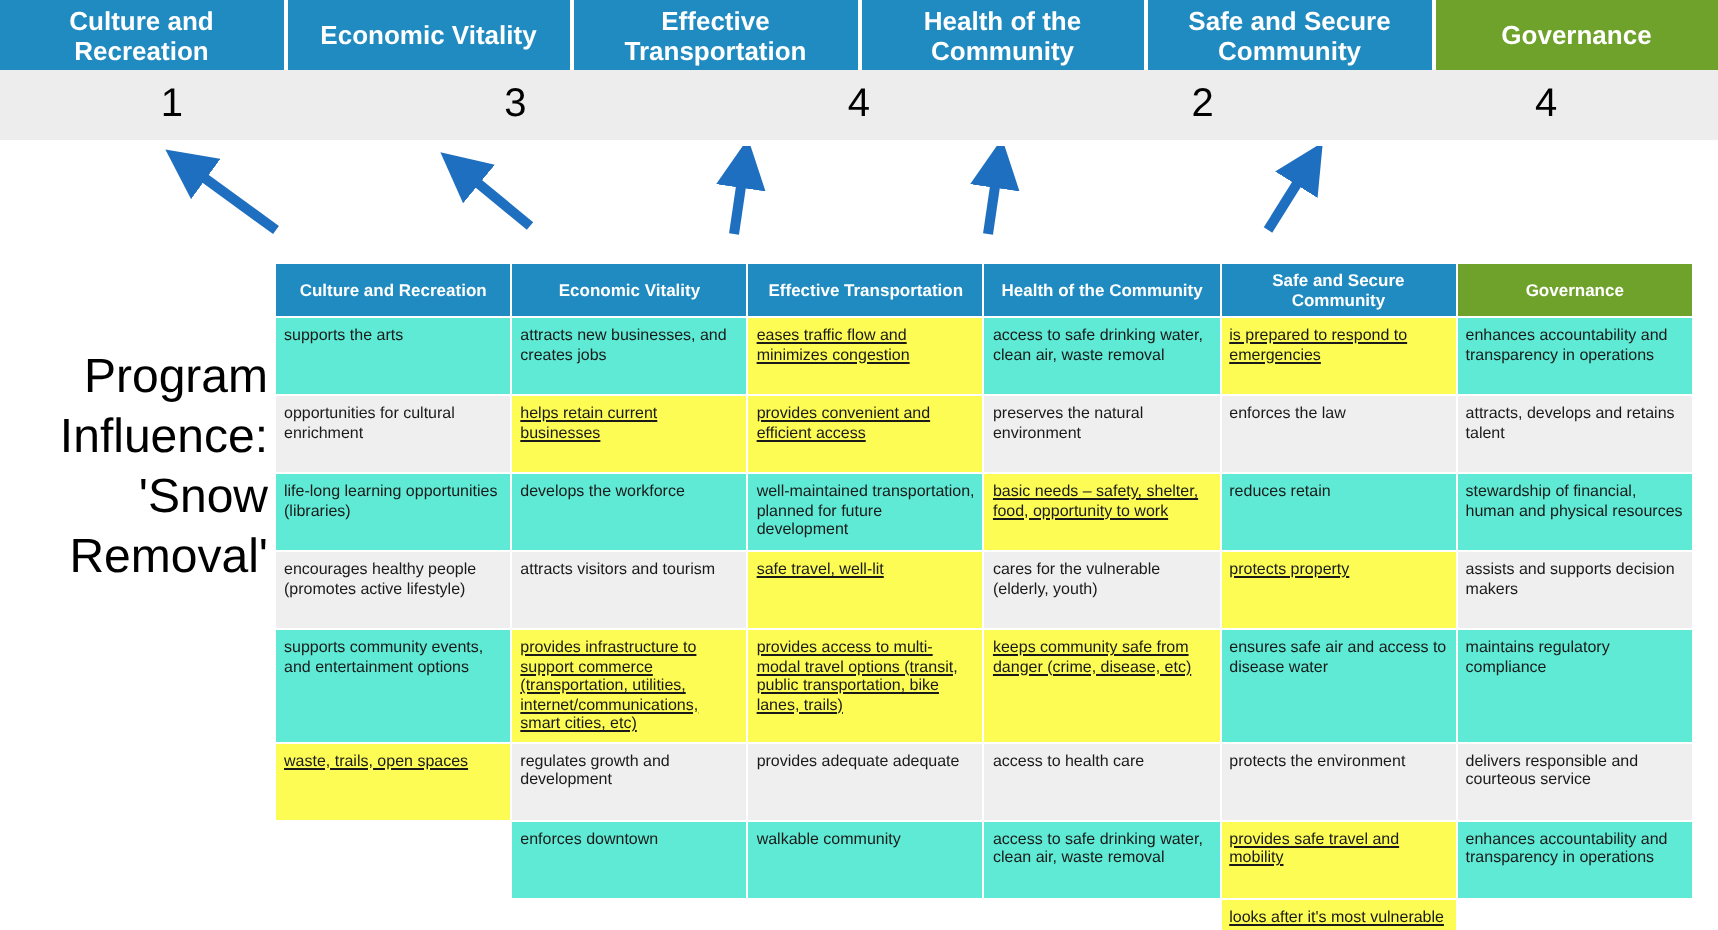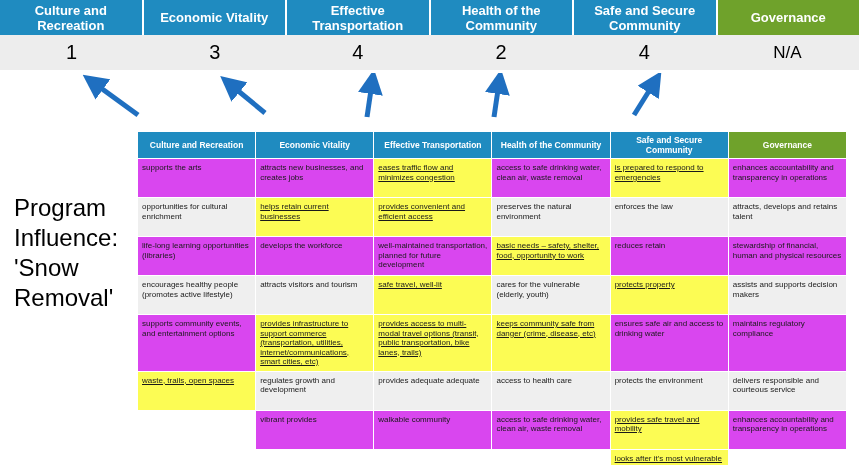--- a/index.html
+++ b/index.html
@@ -166,7 +166,6 @@
   <div class="score-cell">4</div>
   <div class="score-cell">2</div>
   <div class="score-cell">4</div>
-  <div class="score-cell na">N/A</div>
 </div>
 
 <svg id="arrow-layer" viewBox="0 0 859 57" width="859" height="57">

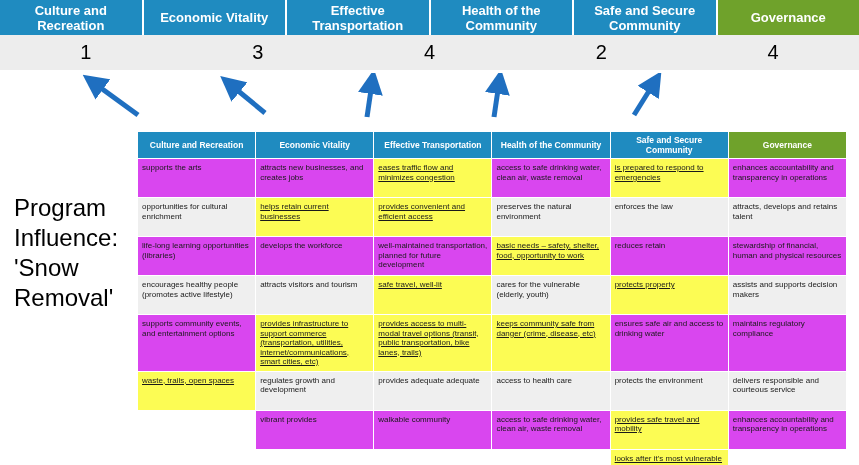--- a/index.html
+++ b/index.html
@@ -122,7 +122,7 @@
     padding: 4px 4px;
     border: 1px solid #ffffff;
     vertical-align: top;
-    background: #d946ef;
+    background: #5eead4;
     height: 30px;
   }
   #matrix tr.alt td {

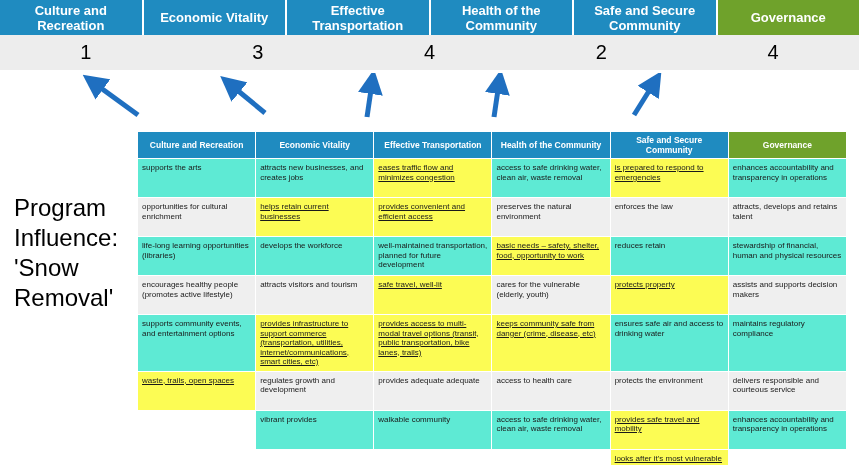--- a/index.html
+++ b/index.html
@@ -83,12 +83,13 @@
   #caption {
     position: absolute;
     left: 14px;
-    top: 193px;
+    top: 174px;
     width: 120px;
     font-size: 24px;
     line-height: 30px;
     color: #000000;
     font-family: "Liberation Sans", sans-serif;
+    text-align: right;
   }
 
   

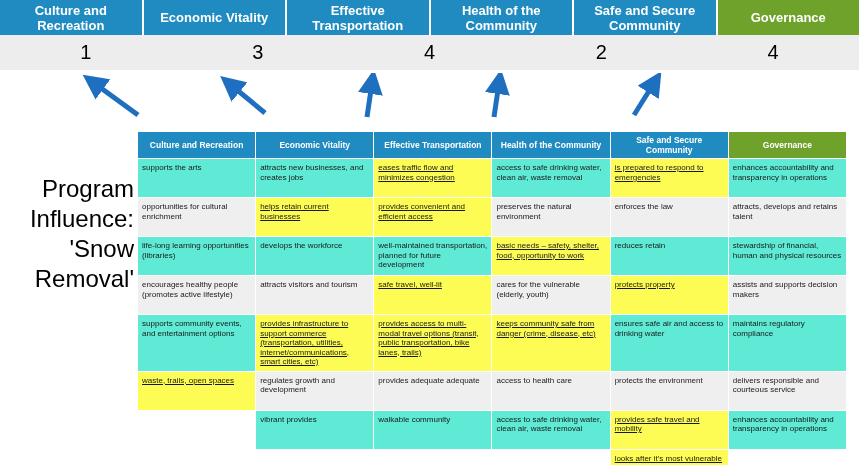--- a/index.html
+++ b/index.html
@@ -241,7 +241,7 @@
       <td class="hl">provides infrastructure to support commerce (transportation, utilities, internet/communications, smart cities, etc)</td>
       <td class="hl">provides access to multi-modal travel options (transit, public transportation, bike lanes, trails)</td>
       <td class="hl">keeps community safe from danger (crime, disease, etc)</td>
-      <td>ensures safe air and access to drinking water</td>
+      <td>ensures safe air and access to disease water</td>
       <td>maintains regulatory compliance</td>
     </tr>
     <tr class="alt">

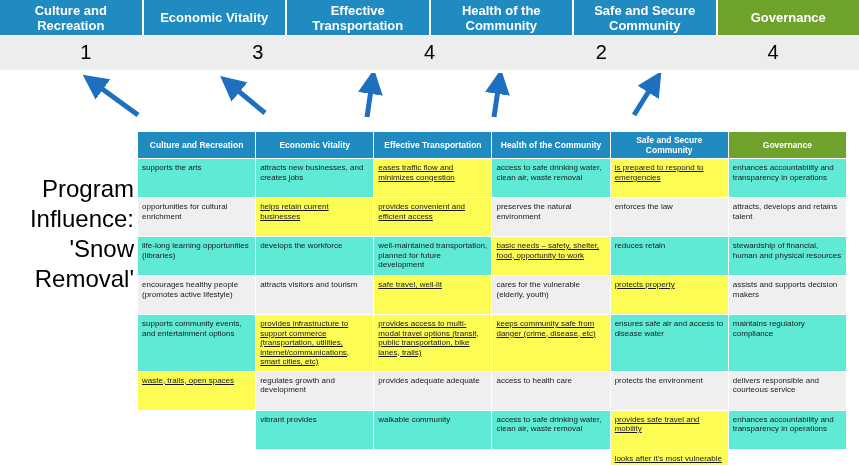--- a/index.html
+++ b/index.html
@@ -254,7 +254,7 @@
     </tr>
     <tr>
       <td class="empty"></td>
-      <td>vibrant provides</td>
+      <td>enforces downtown</td>
       <td>walkable community</td>
       <td>access to safe drinking water, clean air, waste removal</td>
       <td class="hl">provides safe travel and mobility</td>

